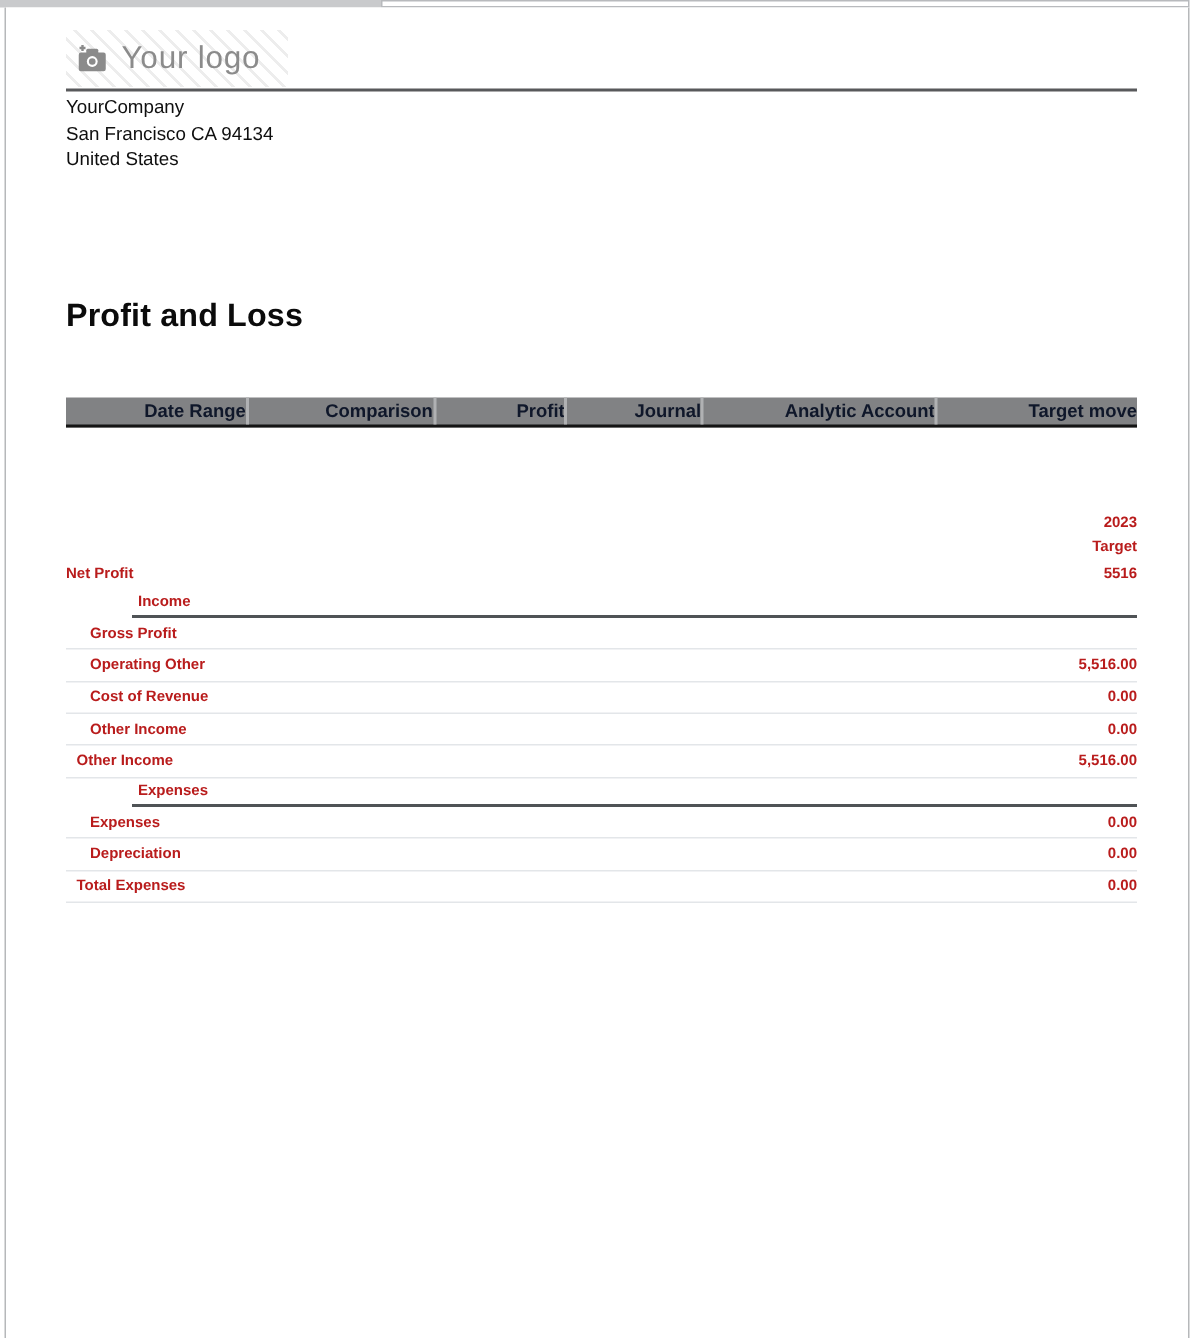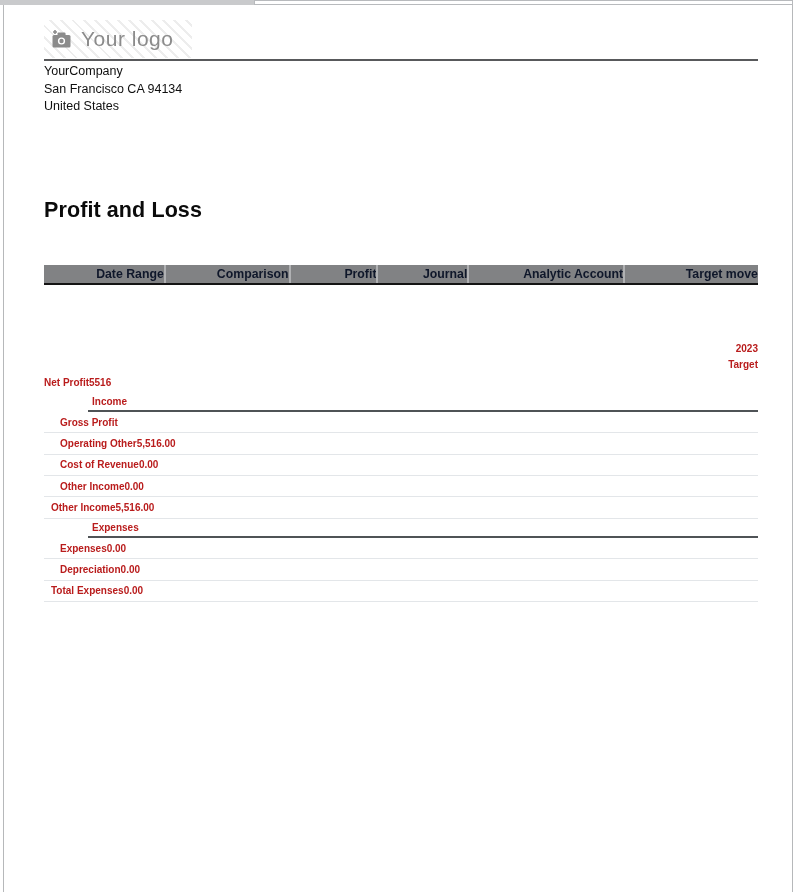--- a/index.html
+++ b/index.html
@@ -24,7 +24,7 @@
   .fc0{width:16.78%}.fc1{width:17.48%}.fc2{width:12.31%}.fc3{width:12.73%}.fc4{width:21.82%}.fc5{width:18.88%}
   .report{position:absolute;top:336px;left:40px;width:714px;font-size:10px;font-weight:700;color:#b91c1c;}
   .col-head-line{text-align:right;line-height:15.6px;}
-  .row{display:flex;align-items:center;box-sizing:border-box;height:21.3px;}
+  .row{display:flex;justify-content:space-between;align-items:center;box-sizing:border-box;height:21.3px;}
   .row .lbl{white-space:nowrap;}
   .row .val{white-space:nowrap;text-align:right;}
   .r-netprofit{height:20.5px;}

